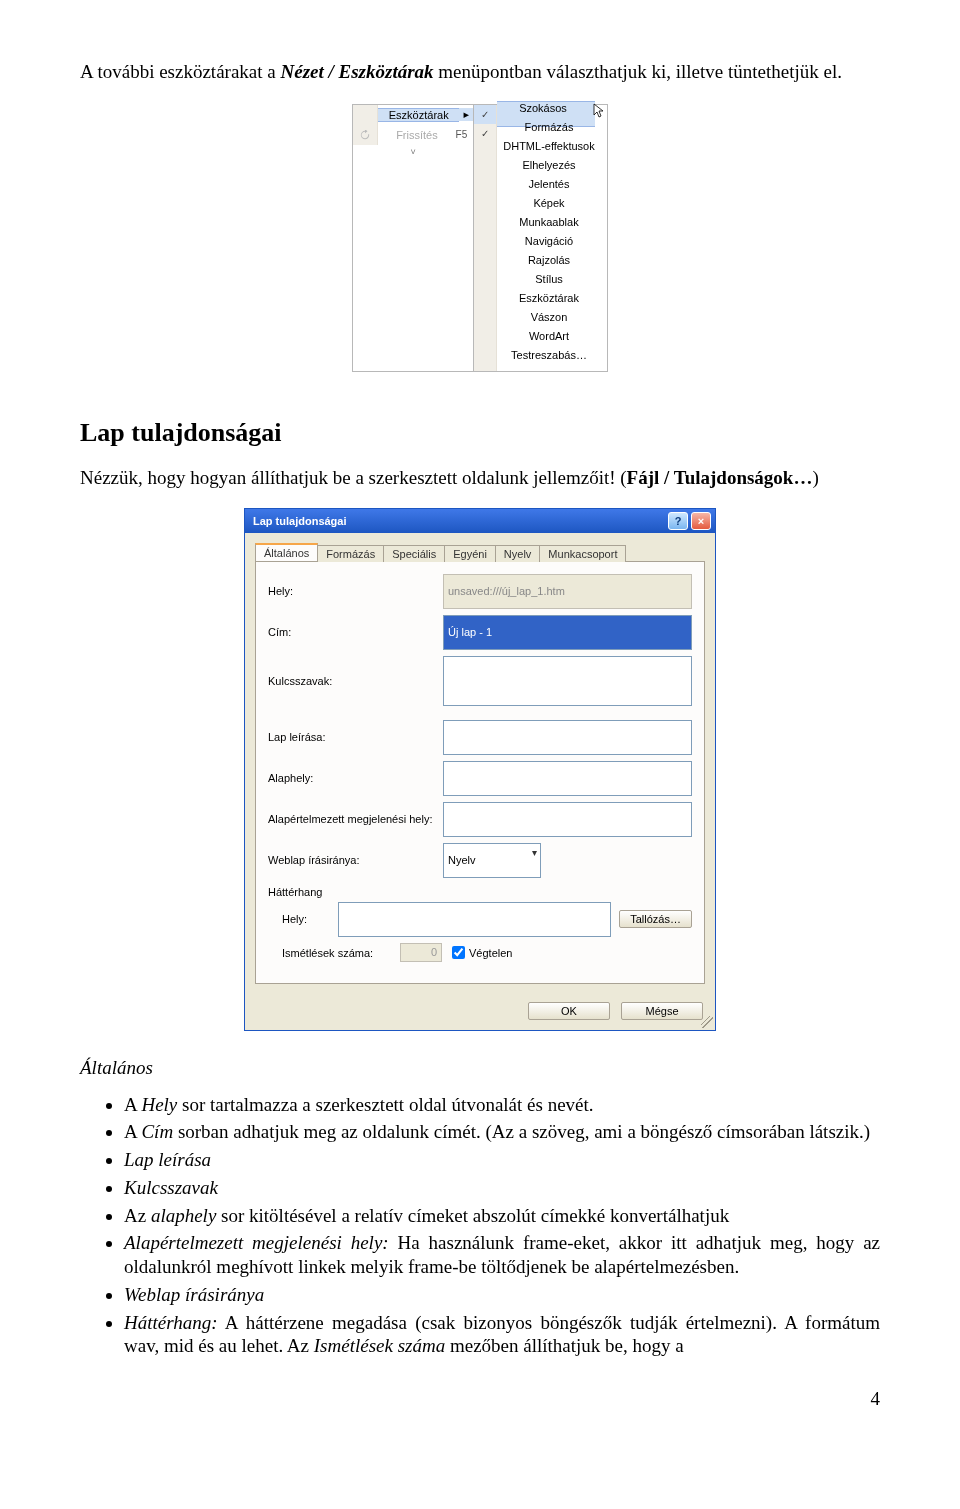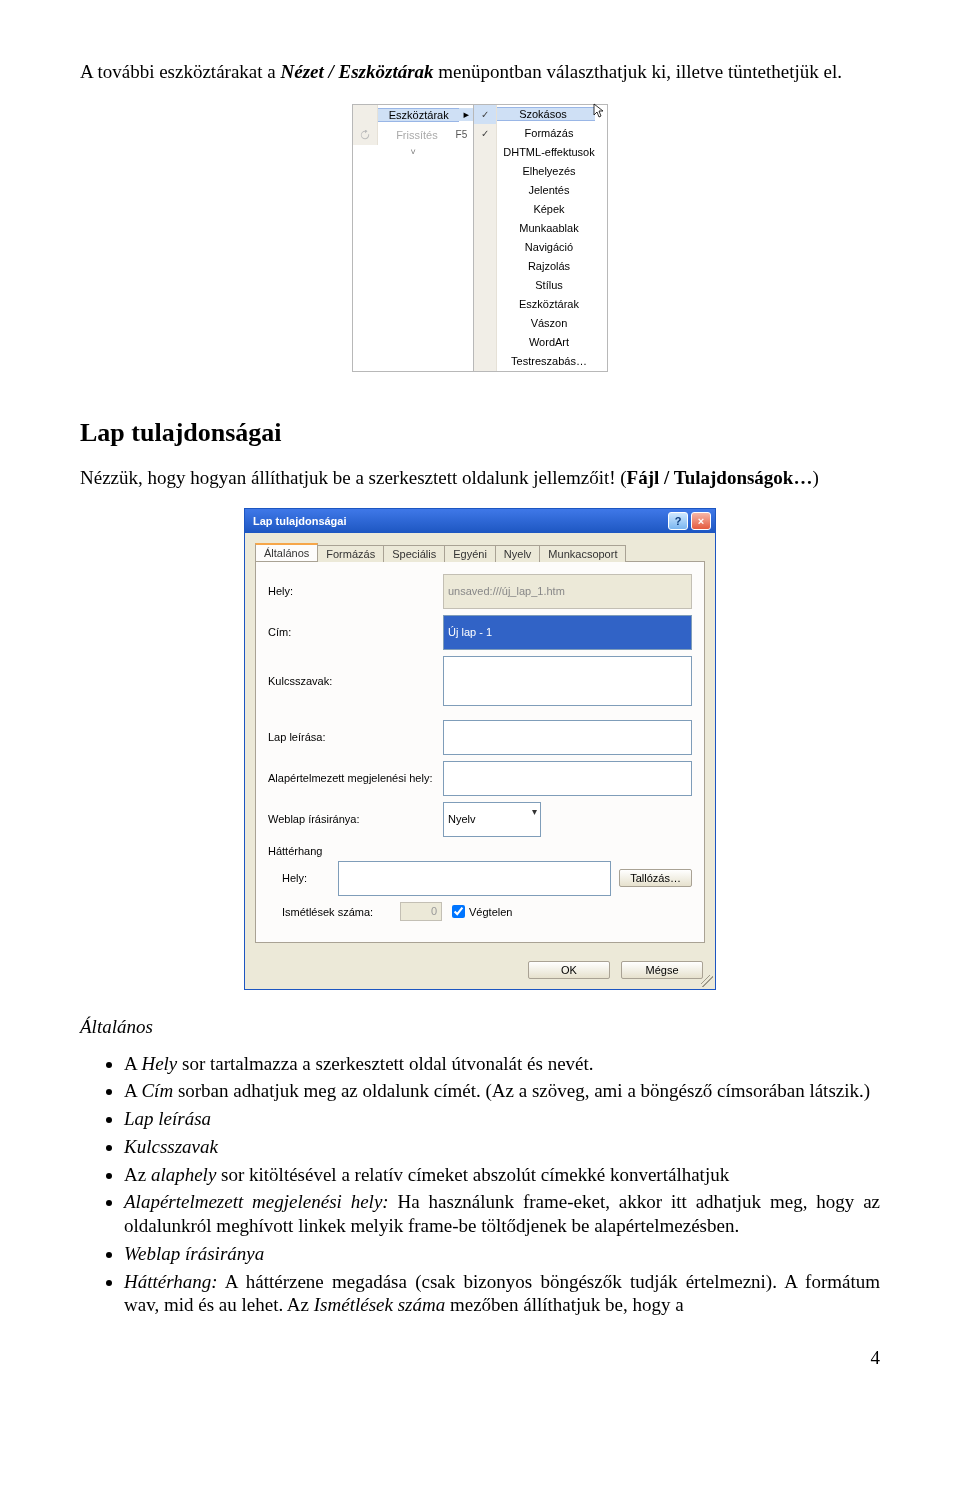--- a/index.html
+++ b/index.html
@@ -113,7 +113,7 @@
     justify-content:center;
     color:#444;
   }
-  .menu-right-label { flex:1; padding:0 12px 0 6px; white-space:nowrap; }
+  .menu-right-label { flex:1; padding:0 12px 12px 6px; white-space:nowrap; }
   .menu-right-row.highlight .menu-right-label { background:#cfe0f5; border-top:1px solid #99b6e6; border-bottom:1px solid #99b6e6;}
   .menu-right-row.highlight .menu-right-icon { background:#cfe0f5; }
   .check { font-size:10px; }

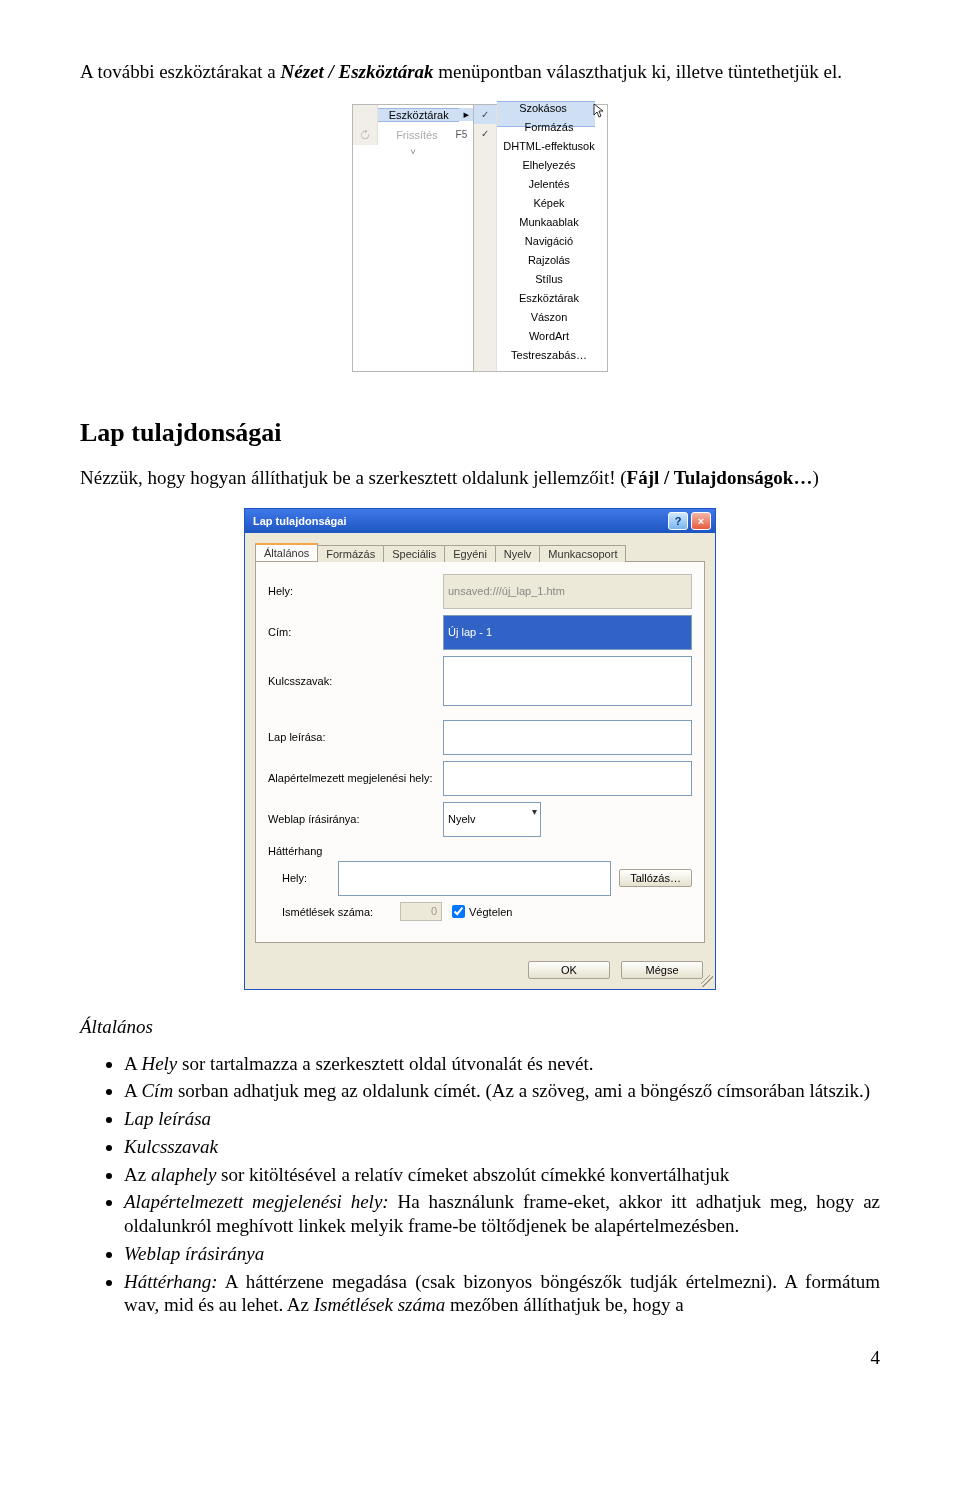--- a/index.html
+++ b/index.html
@@ -407,6 +407,10 @@
         </div>
         <div class="frow">
           <div class="flabel">Lap leírása:</div>
+          <div class="finput"></div>
+        </div>
+        <div class="frow">
+          <div class="flabel">Alaphely:</div>
           <div class="finput"></div>
         </div>
         <div class="frow">

